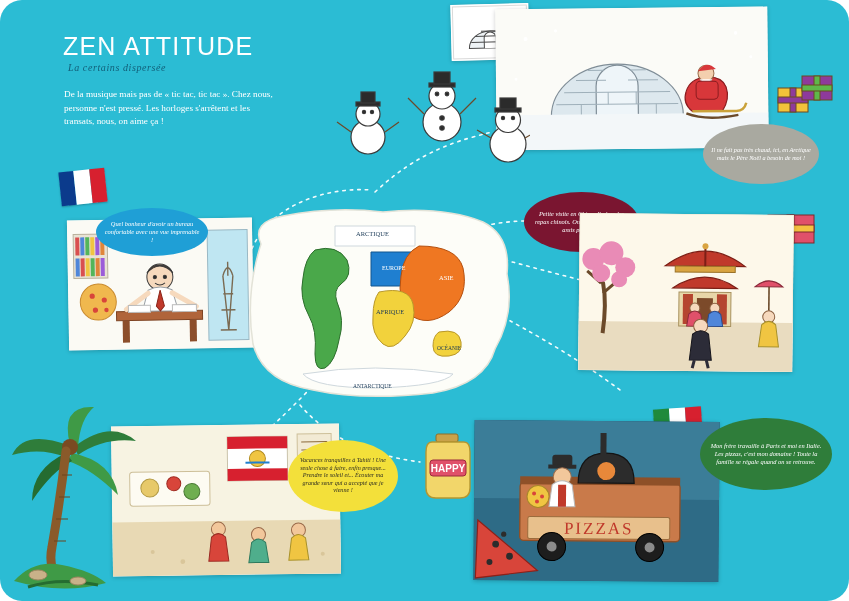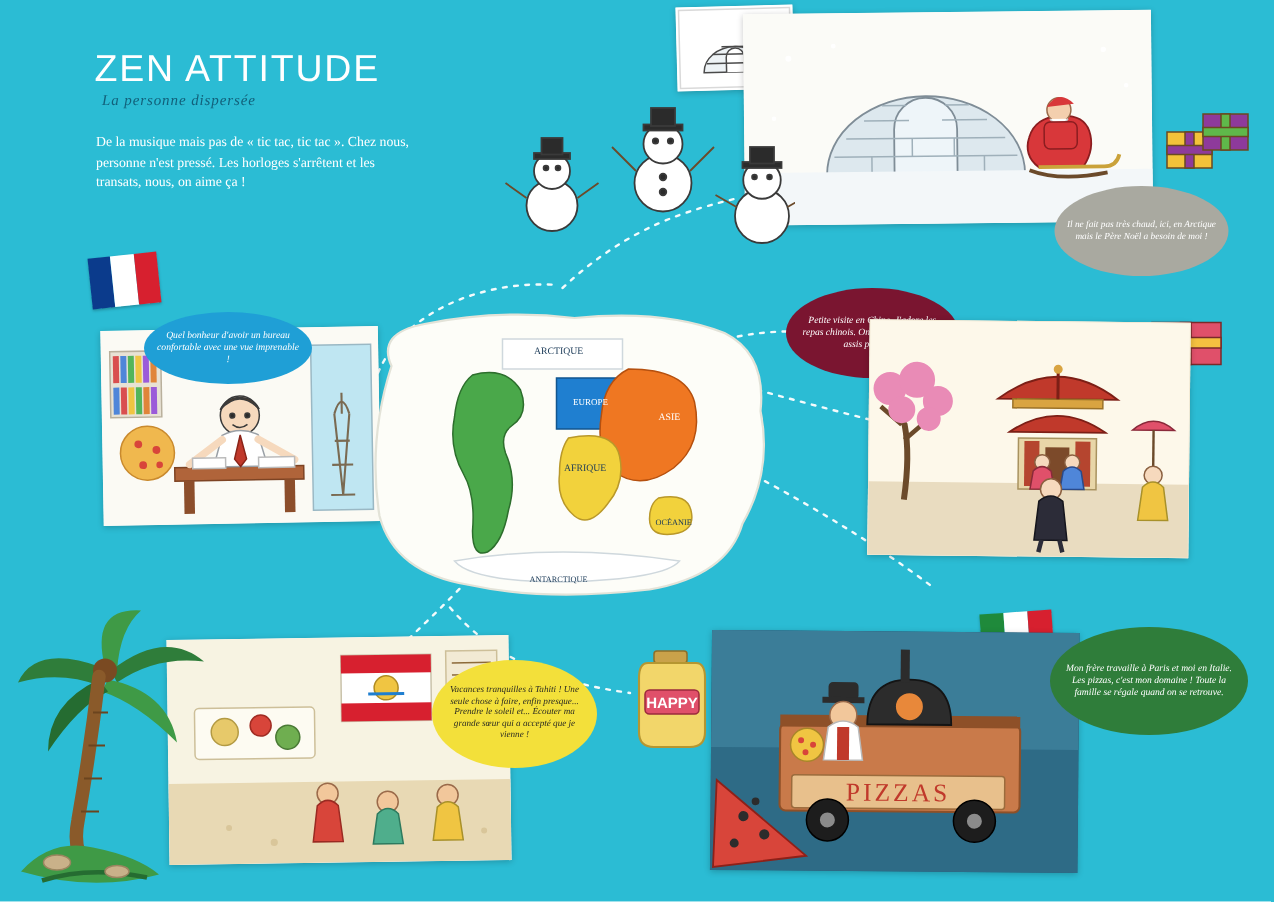--- a/index.html
+++ b/index.html
@@ -14,6 +14,7 @@
     background: #2bbcd4;
     overflow: hidden;
     font-family: "Liberation Sans", sans-serif;
+    border-radius: 22px;
   }
   
   .title {

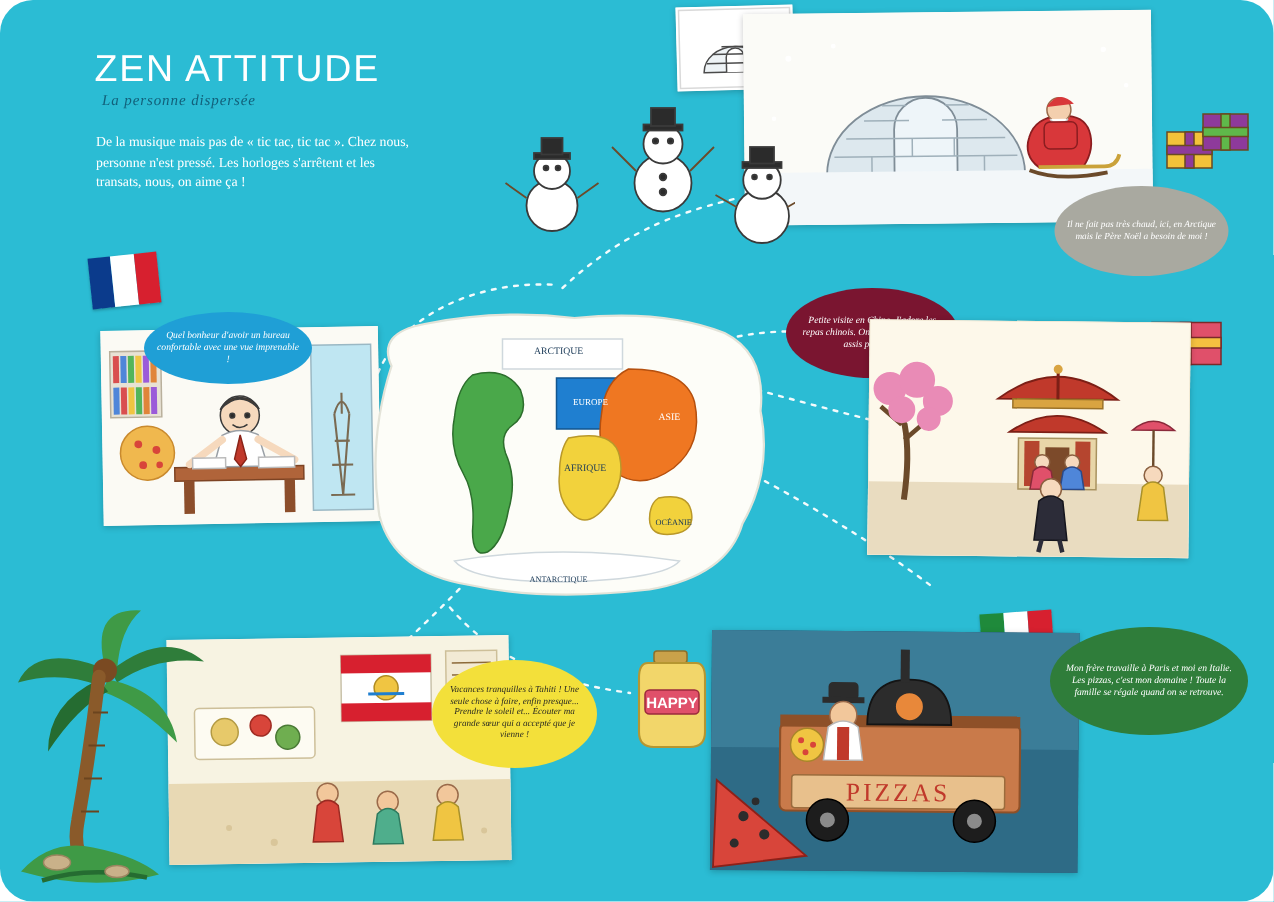--- a/index.html
+++ b/index.html
@@ -110,7 +110,7 @@
   </svg>
 
   <div class="title">ZEN ATTITUDE</div>
-  <div class="subtitle">La personne dispersée</div>
+  <div class="subtitle">La certains dispersée</div>
   <div class="intro">
     <p>De la musique mais pas de « tic tac, tic tac ». Chez nous, personne n'est pressé. Les horloges s'arrêtent et les transats, nous, on aime ça !</p>
   </div>

